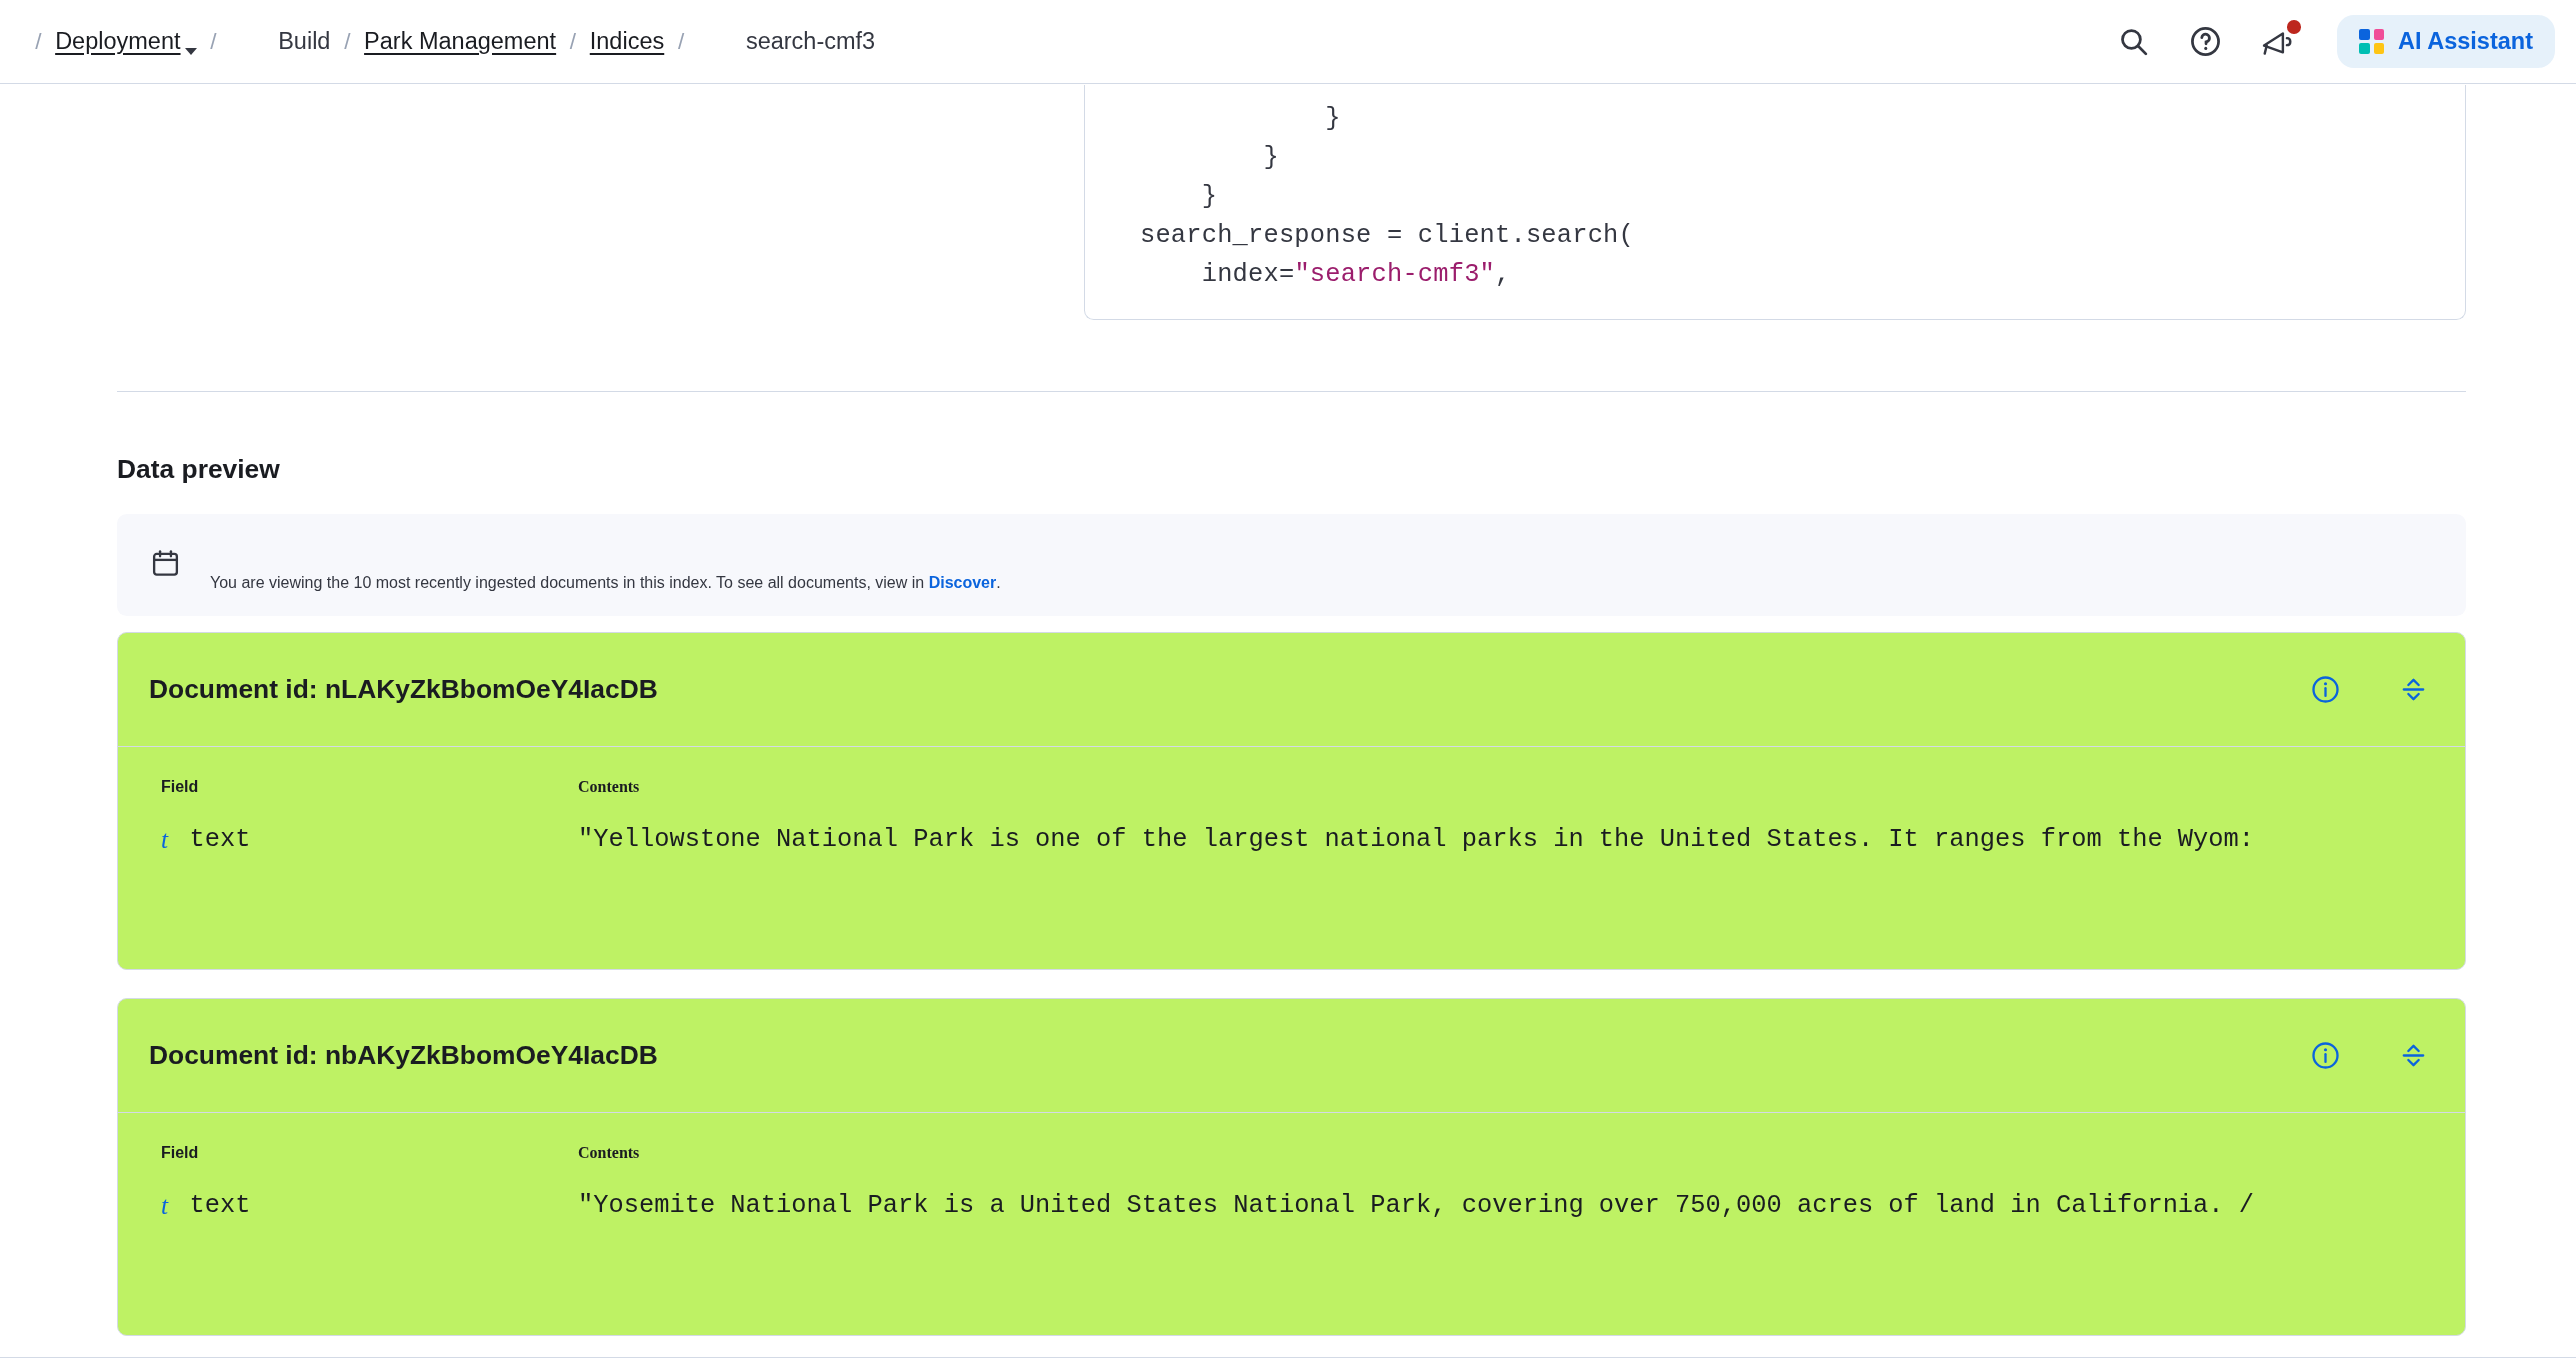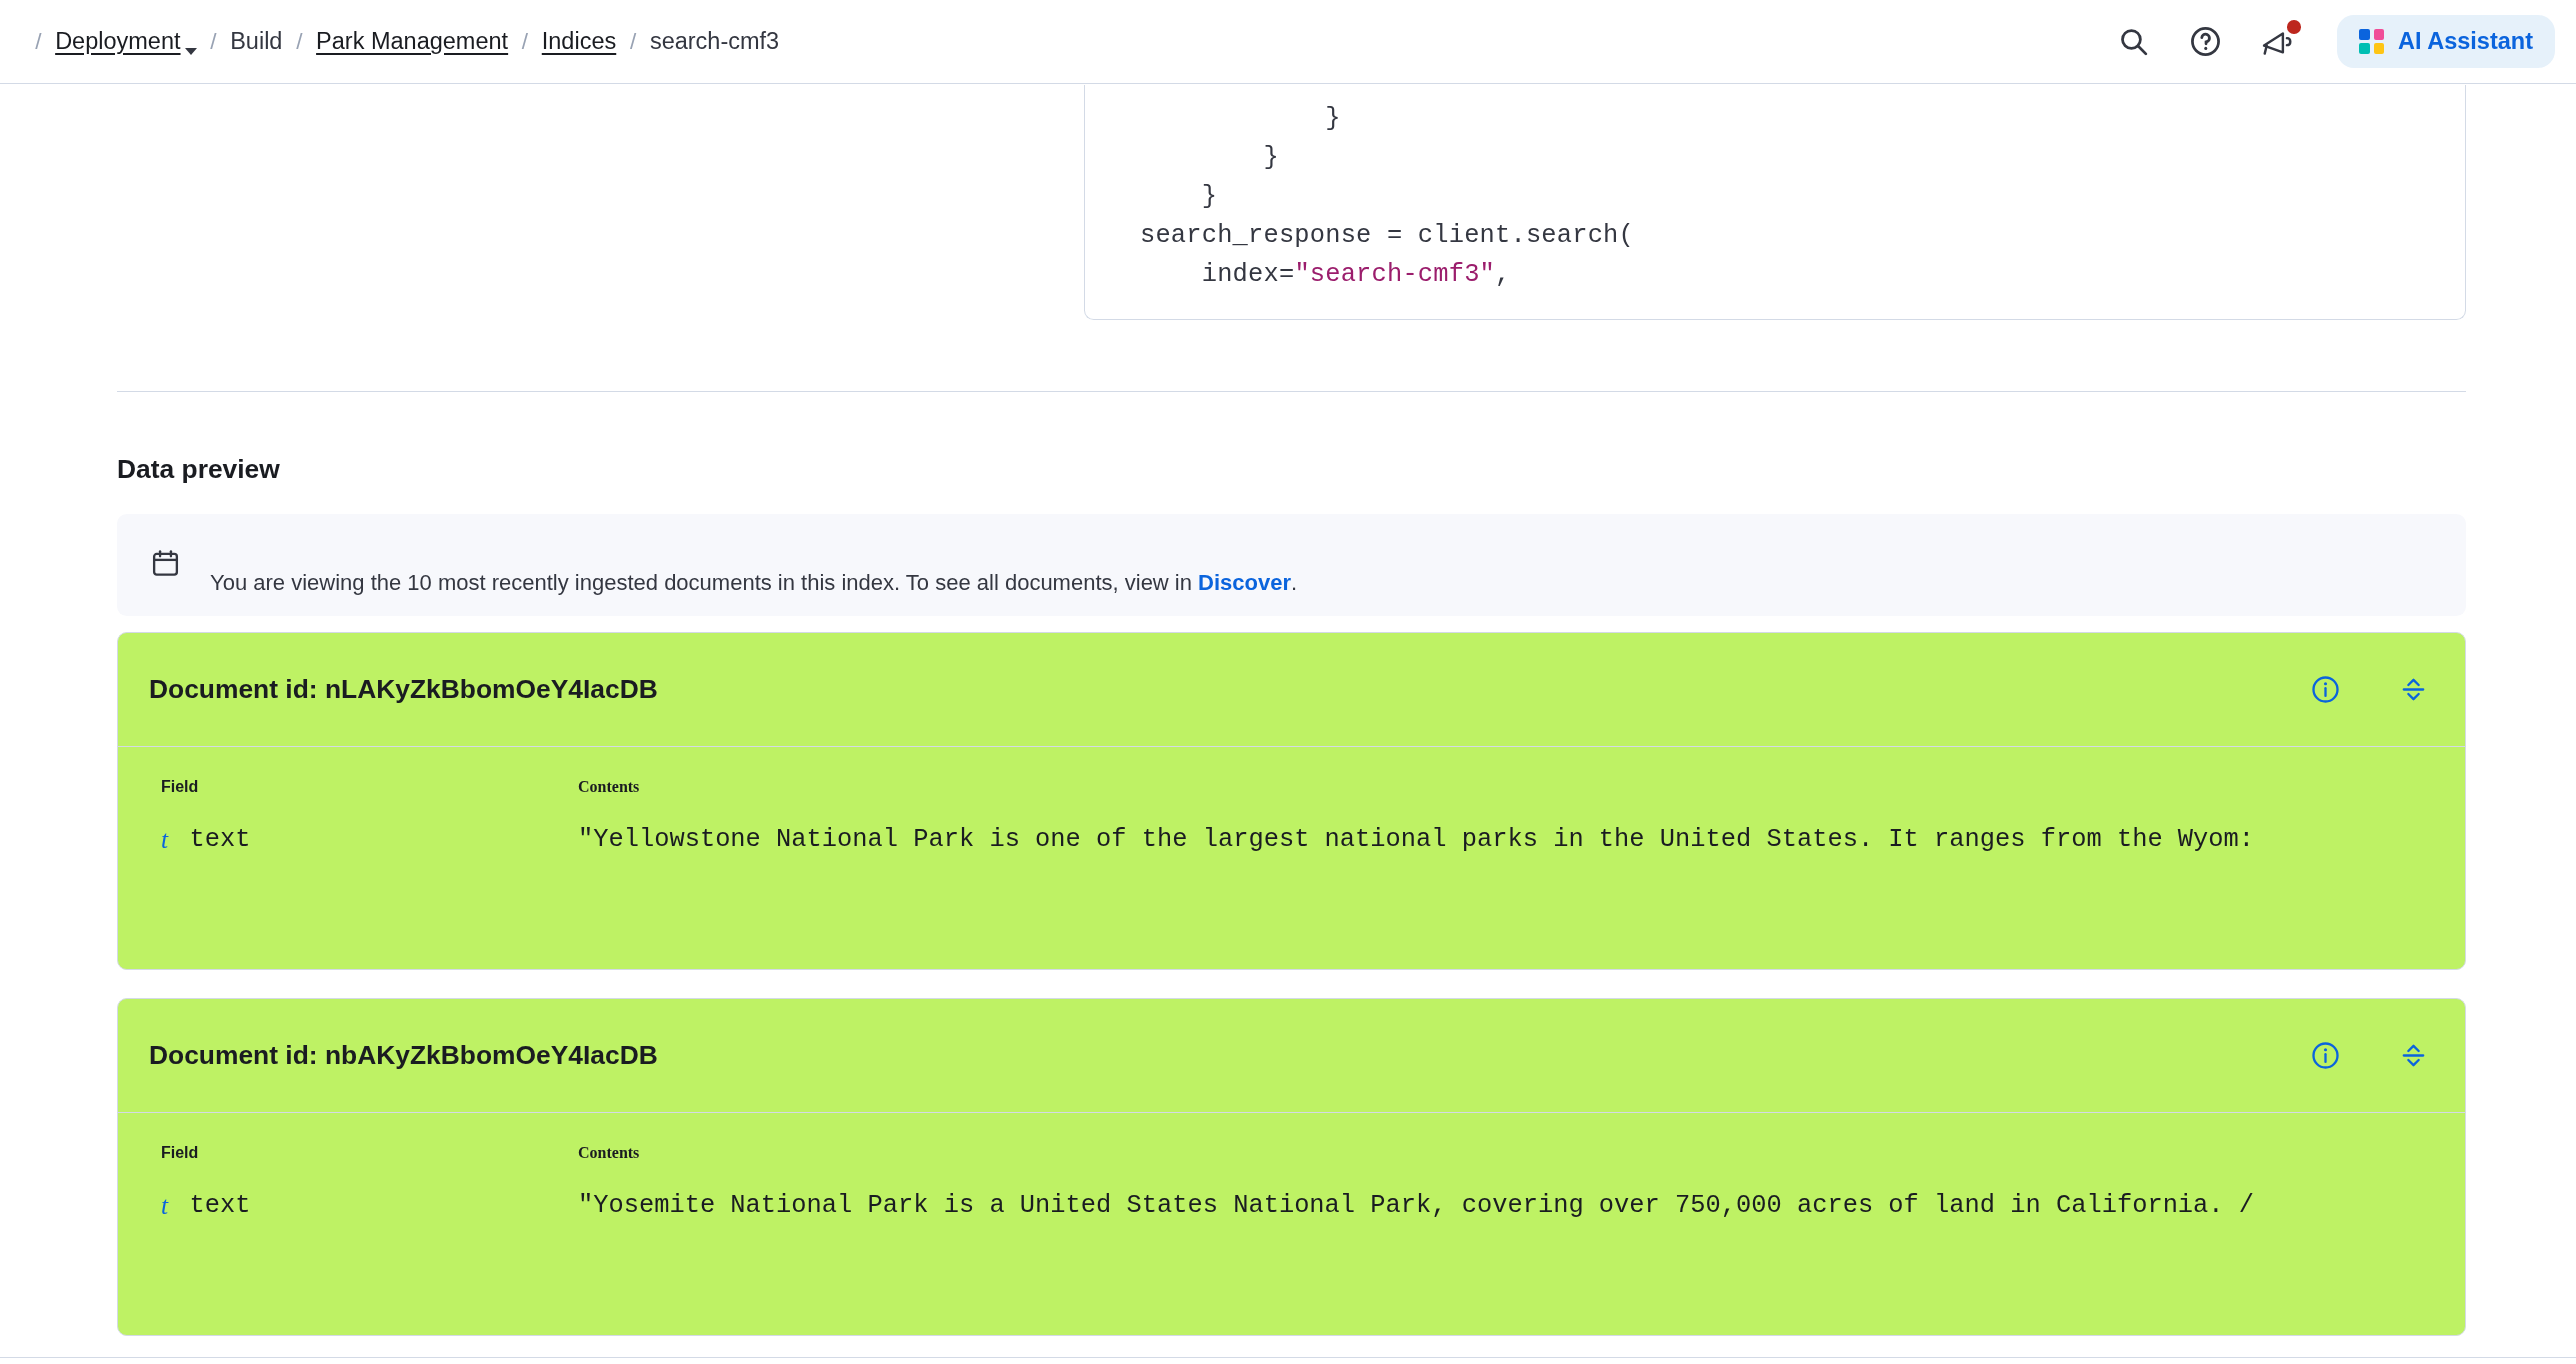--- a/index.html
+++ b/index.html
@@ -48,7 +48,7 @@
     text-underline-offset: 3.9px;
     cursor: pointer;
   }
-  .crumb.plain { color: #343741; }
+  .crumb.plain { color: #343741; margin-left: 48px; }
   .crumb-deployment {
     display: flex;
     align-items: flex-end;

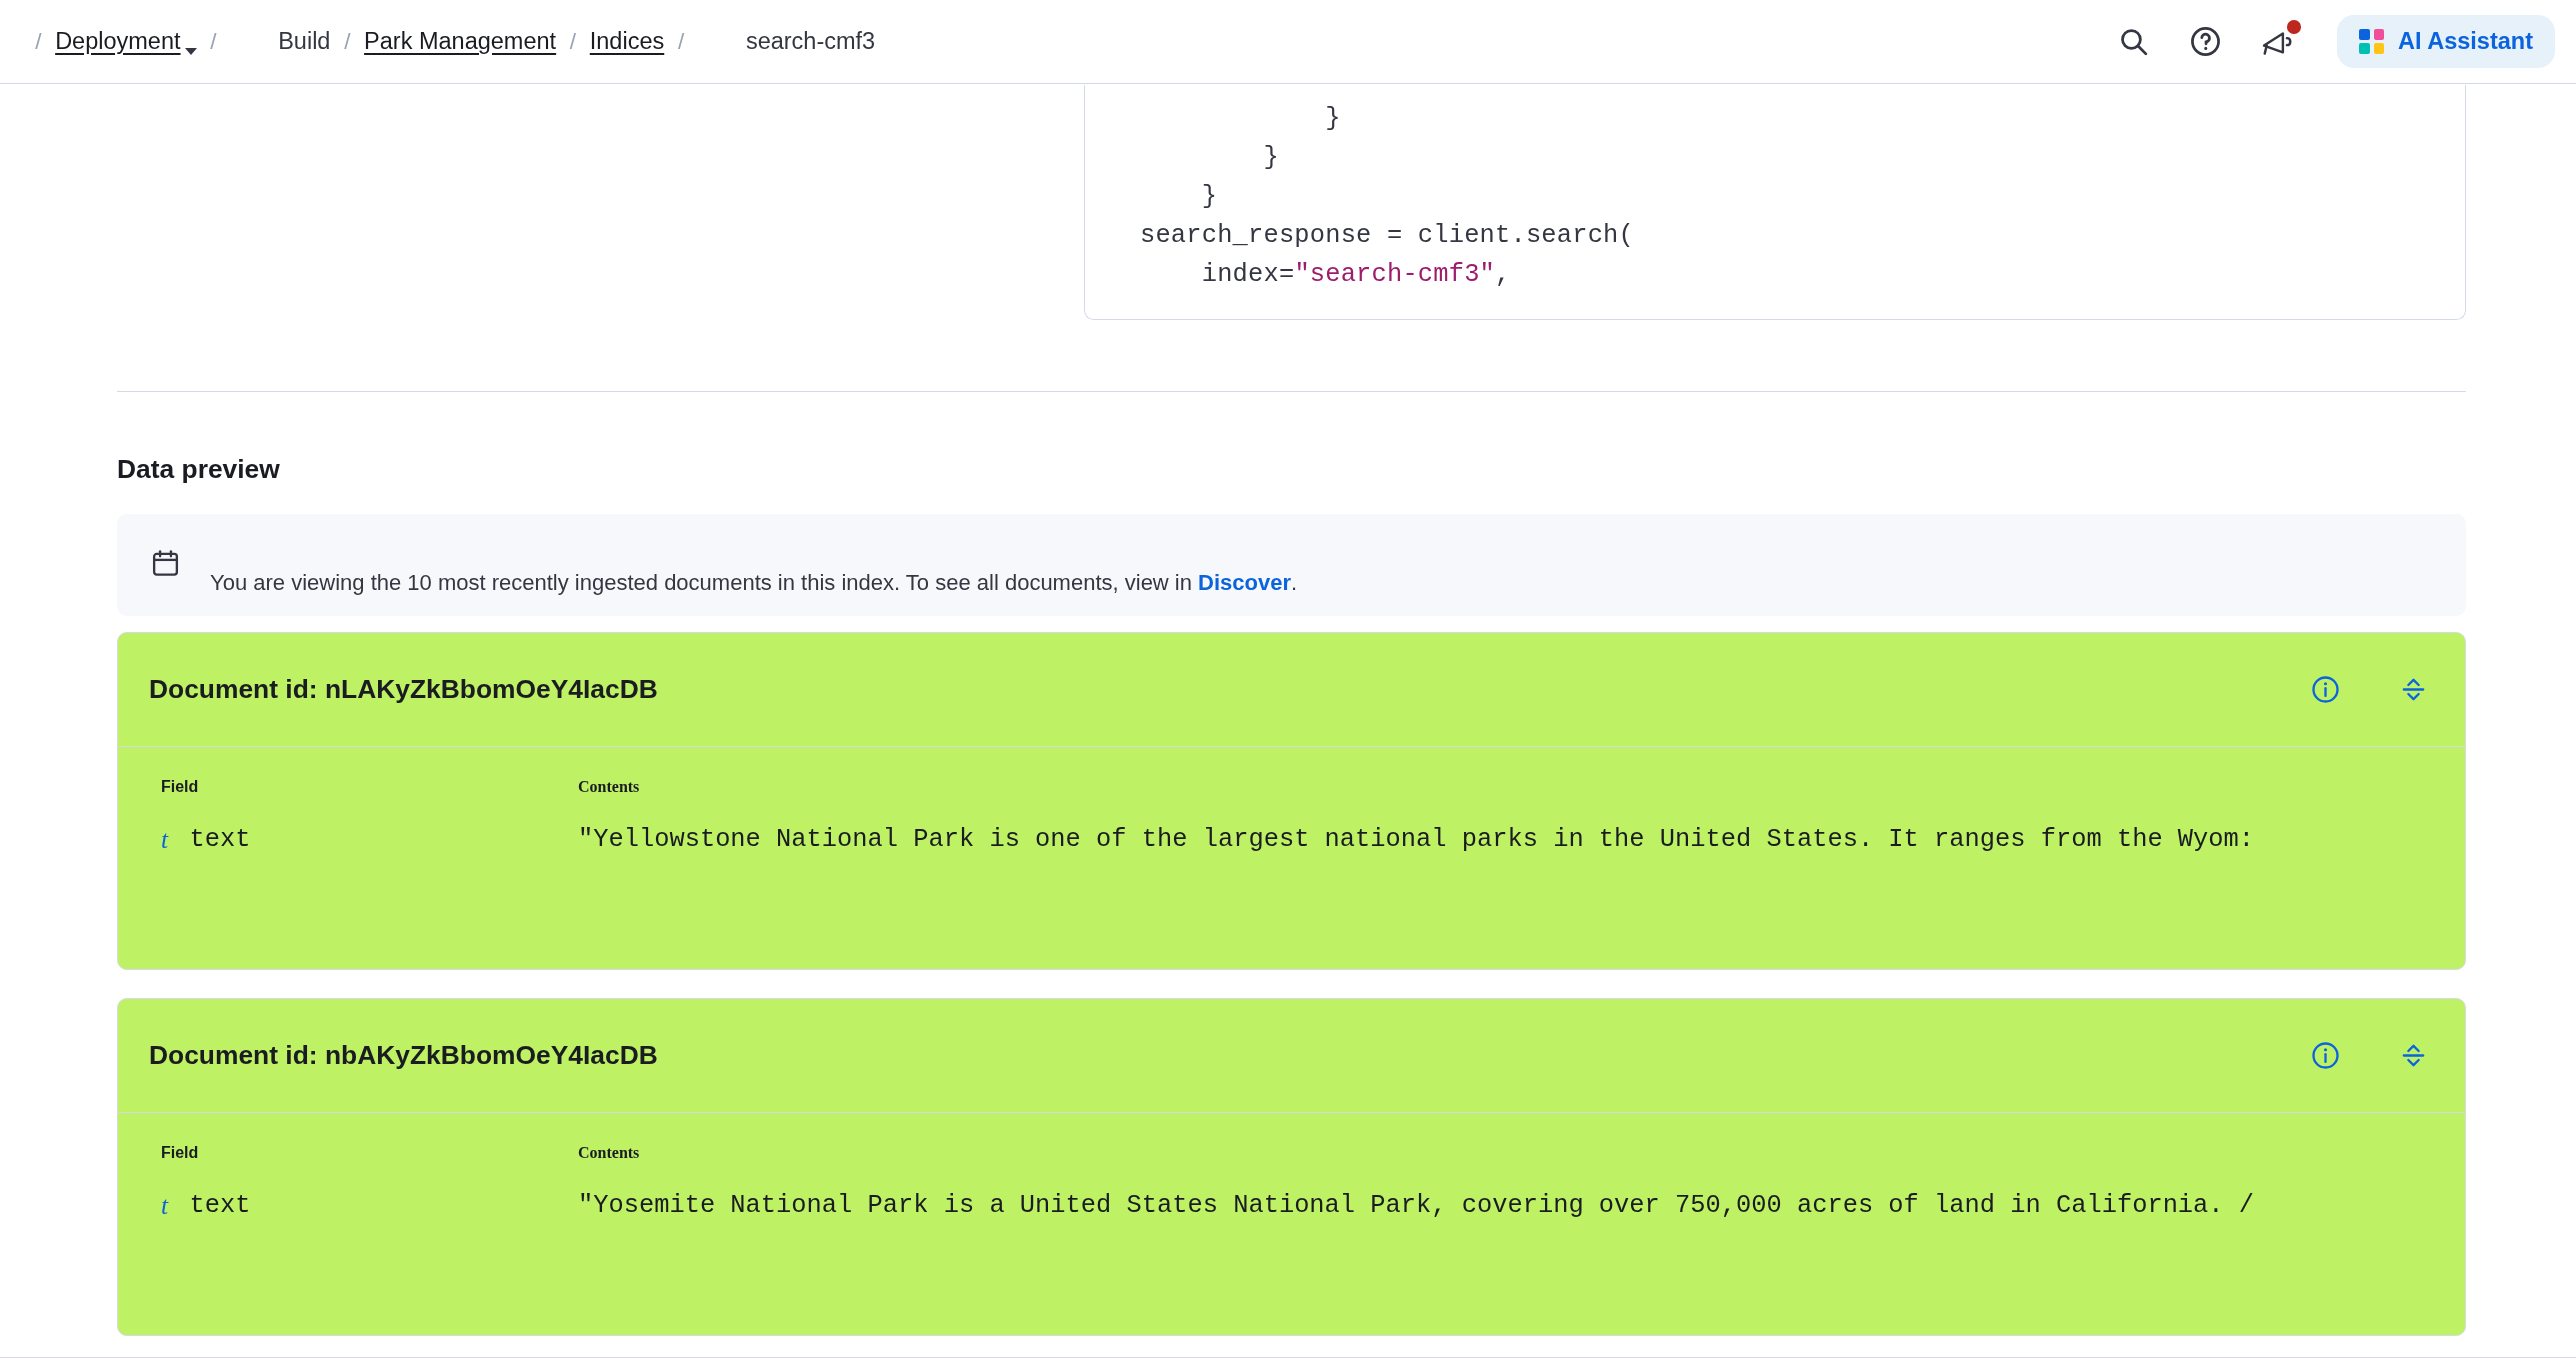--- a/index.html
+++ b/index.html
@@ -167,7 +167,7 @@
     gap: 29px;
   }
   .callout-text {
-    font-size: 22px;
+    font-size: 16px;
     color: #343741;
     margin-top: 36px;
   }

